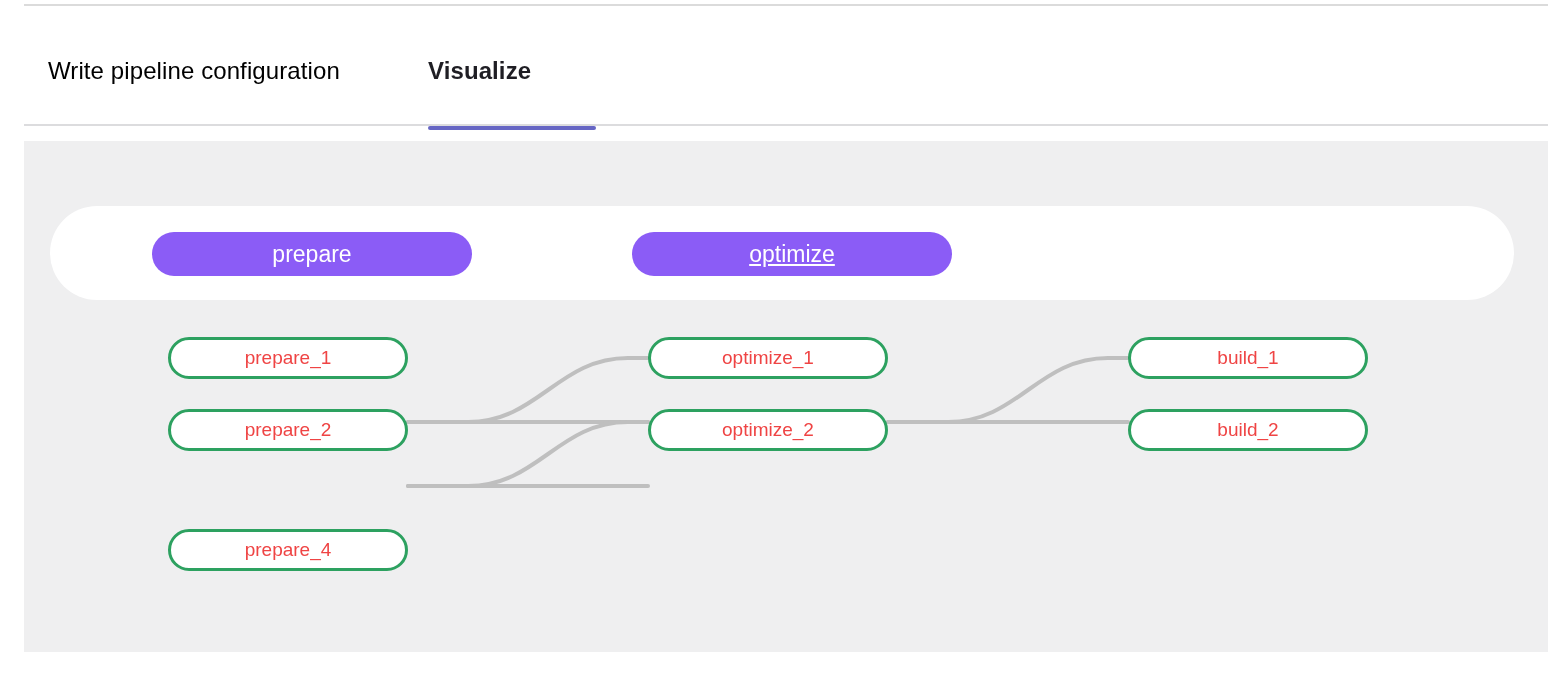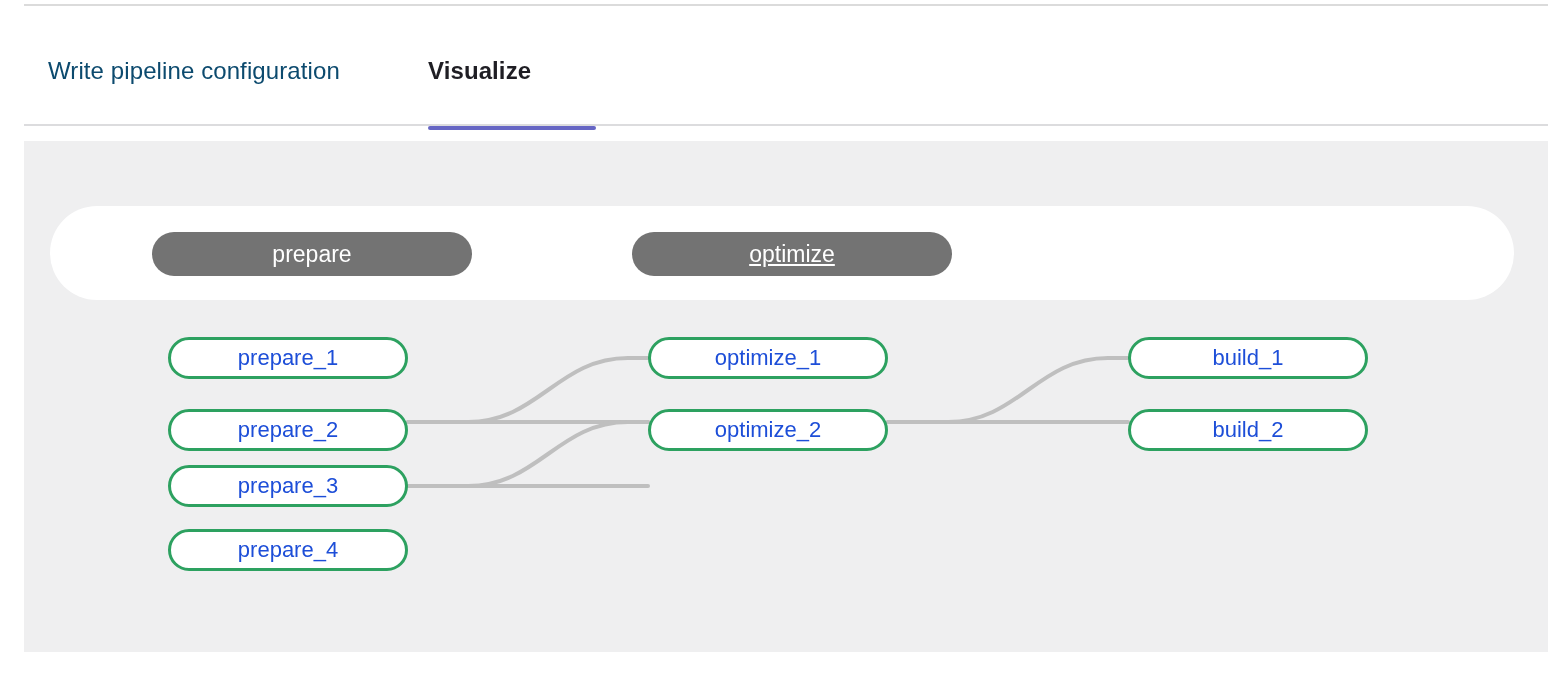--- a/index.html
+++ b/index.html
@@ -54,7 +54,7 @@
     box-sizing: border-box;
     white-space: nowrap;
     cursor: pointer;
-    color: #0c4a6e;
+    color: #000000;
     font-size: 24px;
     line-height: 30px;
     letter-spacing: 0.1px;

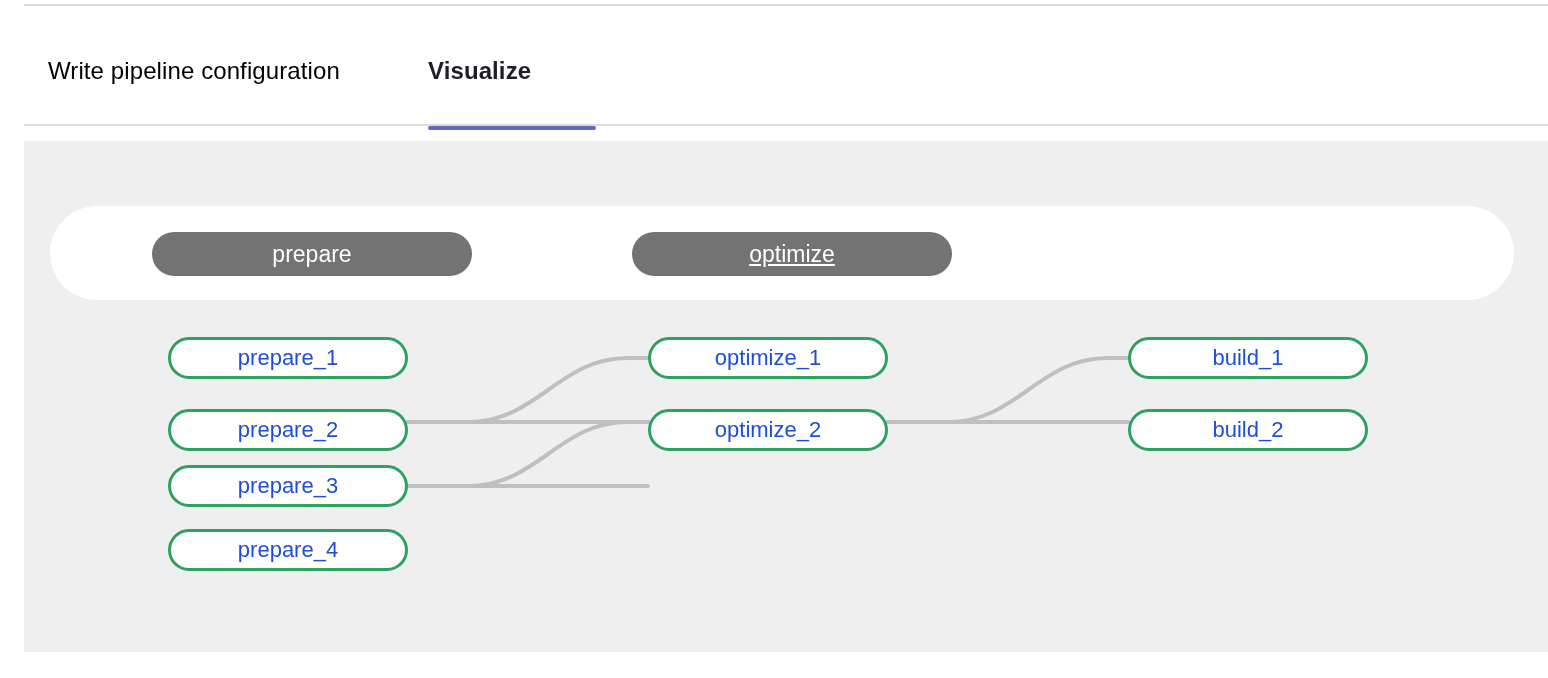--- a/index.html
+++ b/index.html
@@ -104,7 +104,7 @@
     position: absolute;
     top: 26px;
     height: 44px;
-    background: #737373;
+    background: #8b5cf6;
     border-radius: 22px;
     color: #ffffff;
     font-size: 23px;

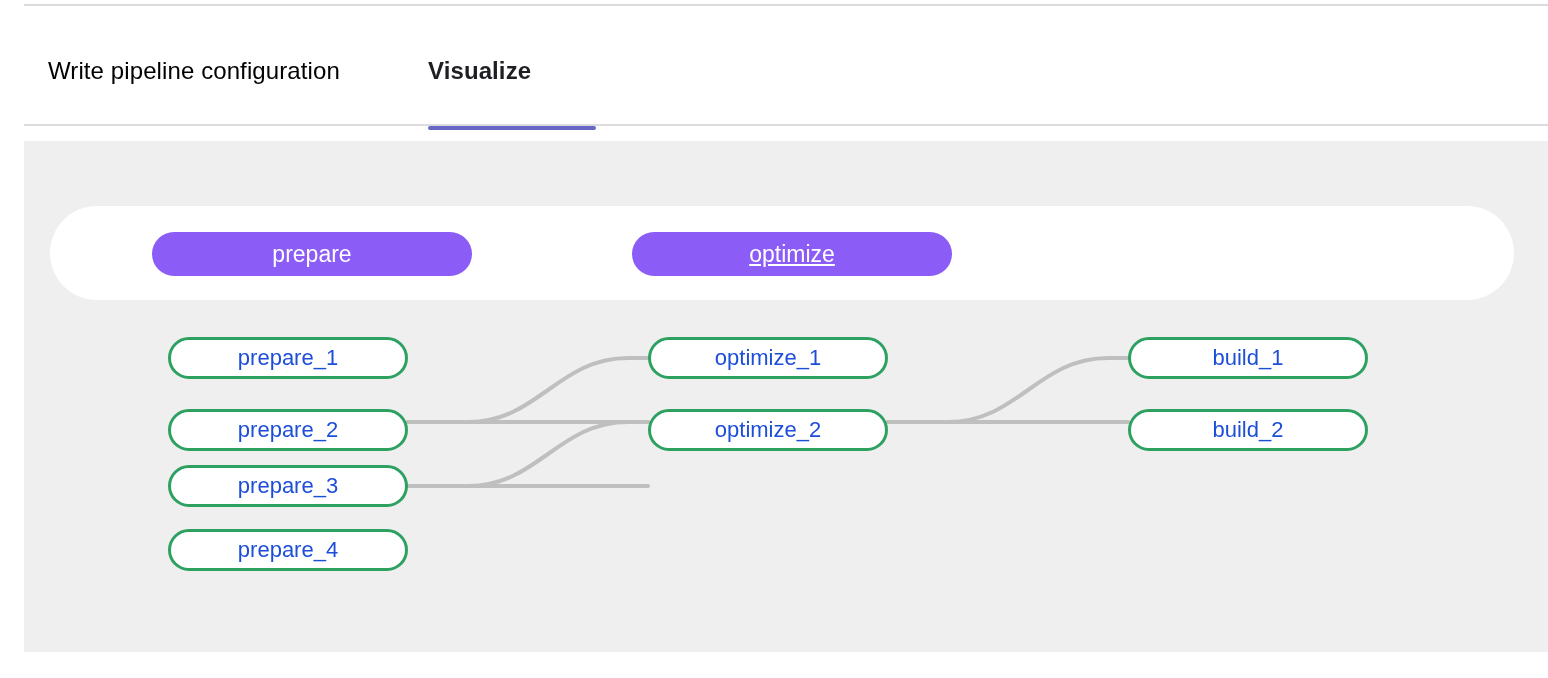--- a/index.html
+++ b/index.html
@@ -135,8 +135,8 @@
     background: #ffffff;
     border: 3px solid #2da160;
     border-radius: 21px;
-    color: #1d4ed8;
-    font-size: 22px;
+    color: #ef4444;
+    font-size: 19px;
     line-height: 36px;
     text-align: center;
     white-space: nowrap;

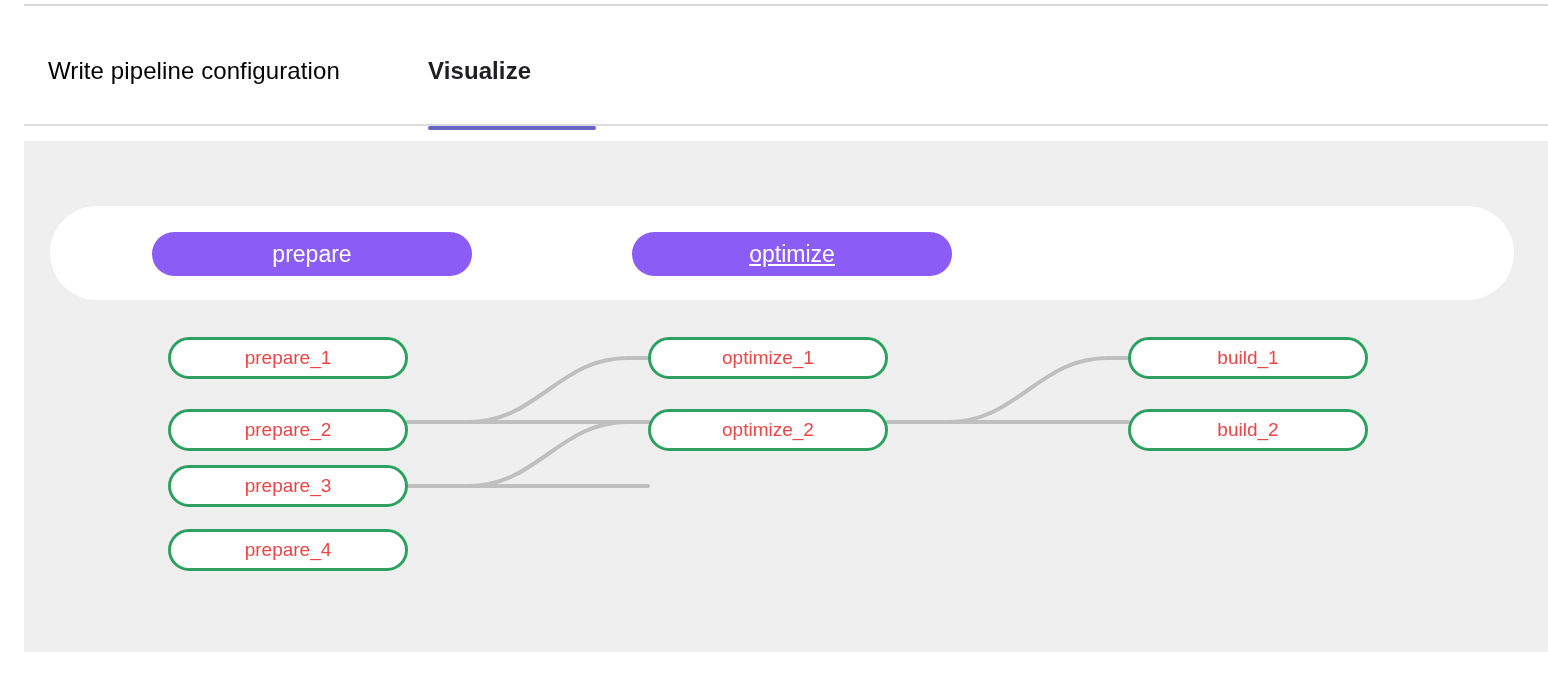--- a/index.html
+++ b/index.html
@@ -195,7 +195,6 @@
 
     <div class="node col-0 row-0">prepare_1</div>
     <div class="node col-0 row-1">prepare_2</div>
-    <div class="node col-0 row-2">prepare_3</div>
     <div class="node col-0 row-3">prepare_4</div>
 
     <div class="node col-1 row-0">optimize_1</div>

